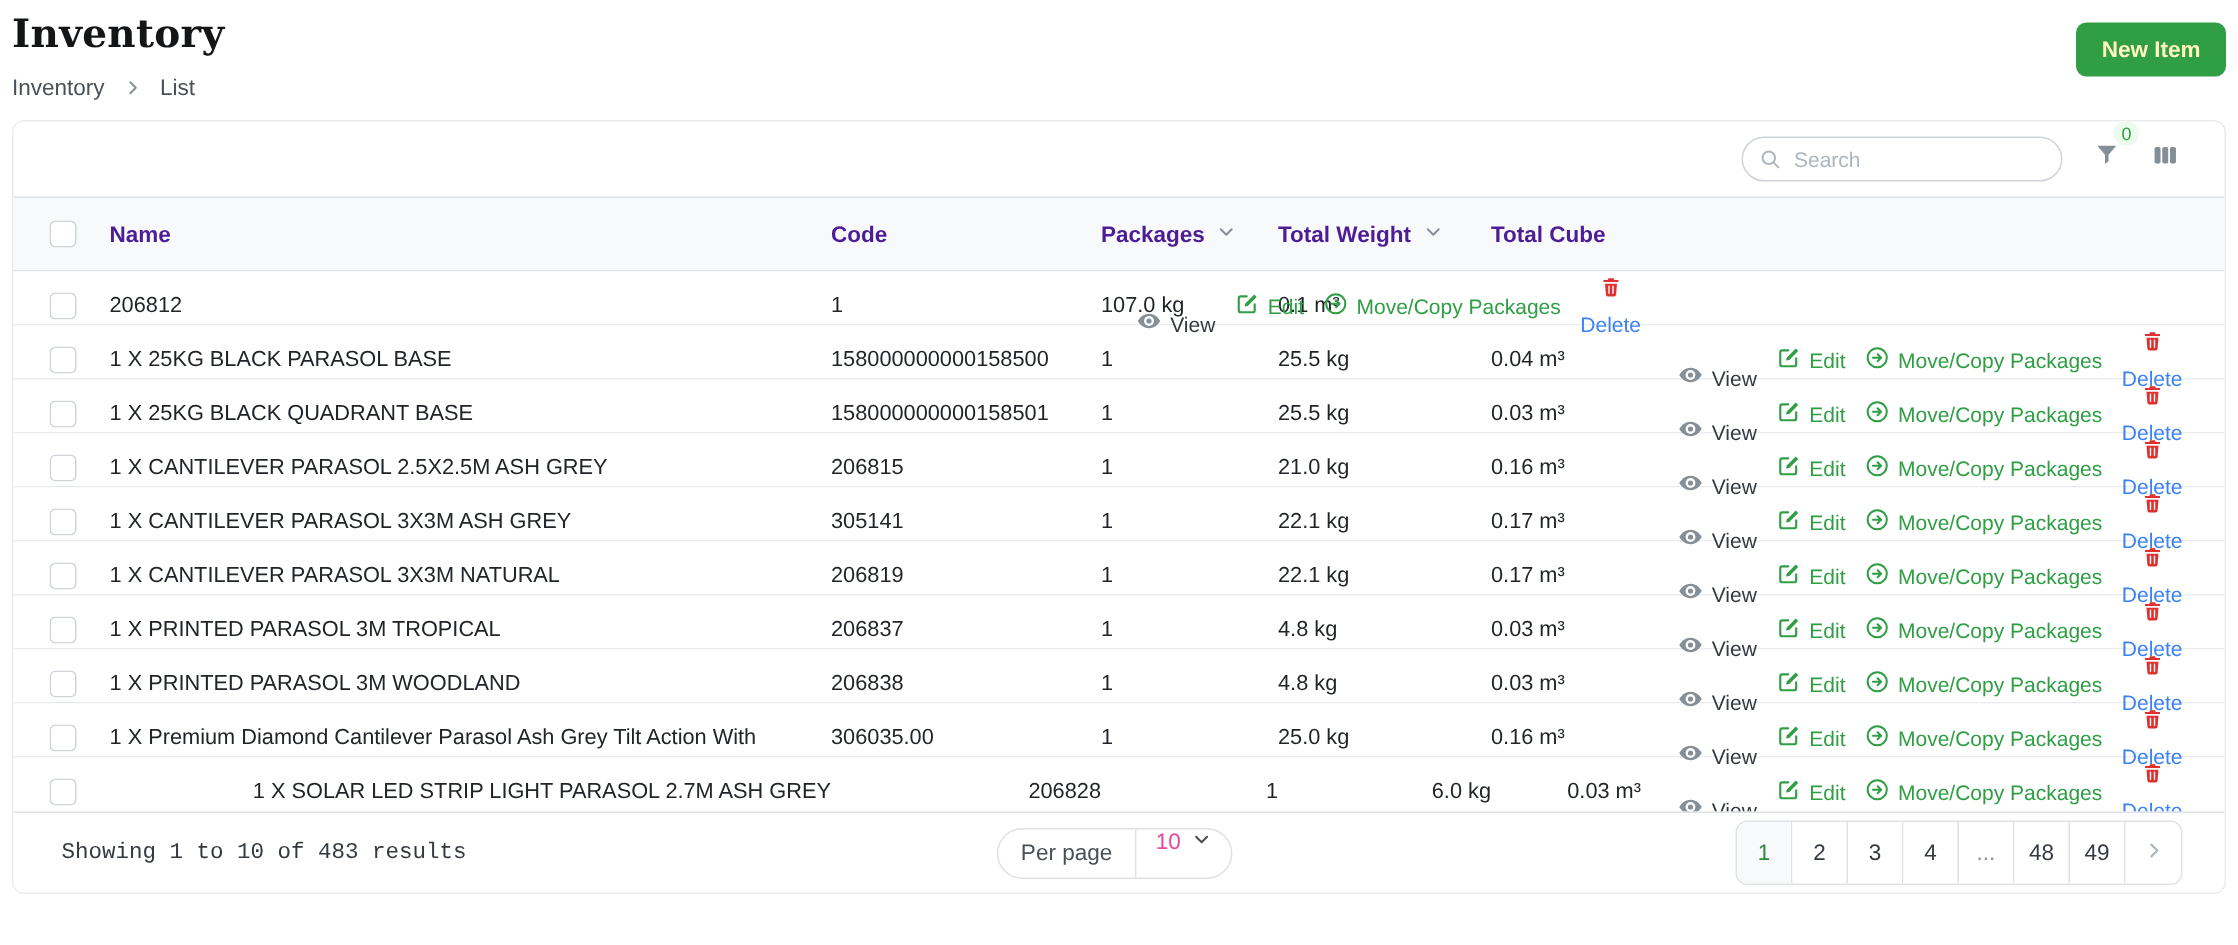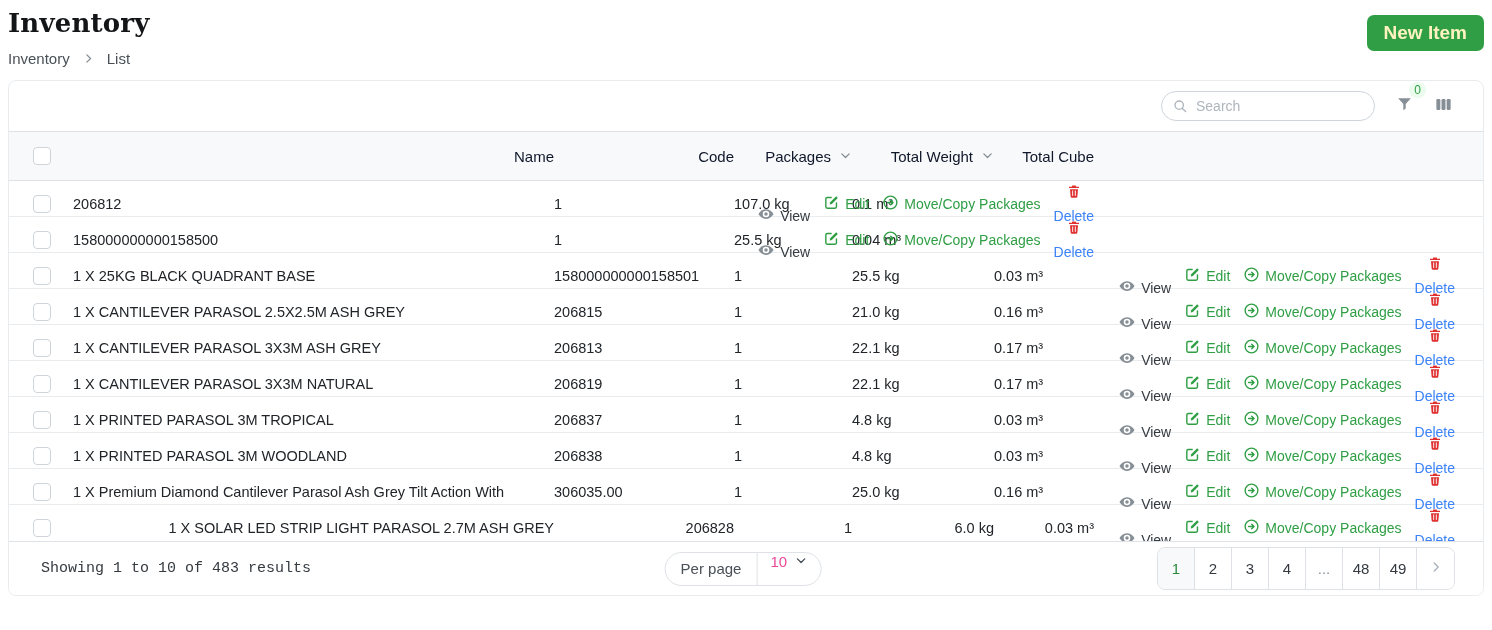--- a/index.html
+++ b/index.html
@@ -27,7 +27,7 @@
     background:#2f9e44; color:#fff3bf;
     border:none; border-radius:7px;
     font-family:"Liberation Sans", sans-serif;
-    font-size:19px; font-weight:700;
+    font-size:15px; font-weight:700;
     height:36px; padding:0 17px; margin-top:9px;
     cursor:pointer;
   }

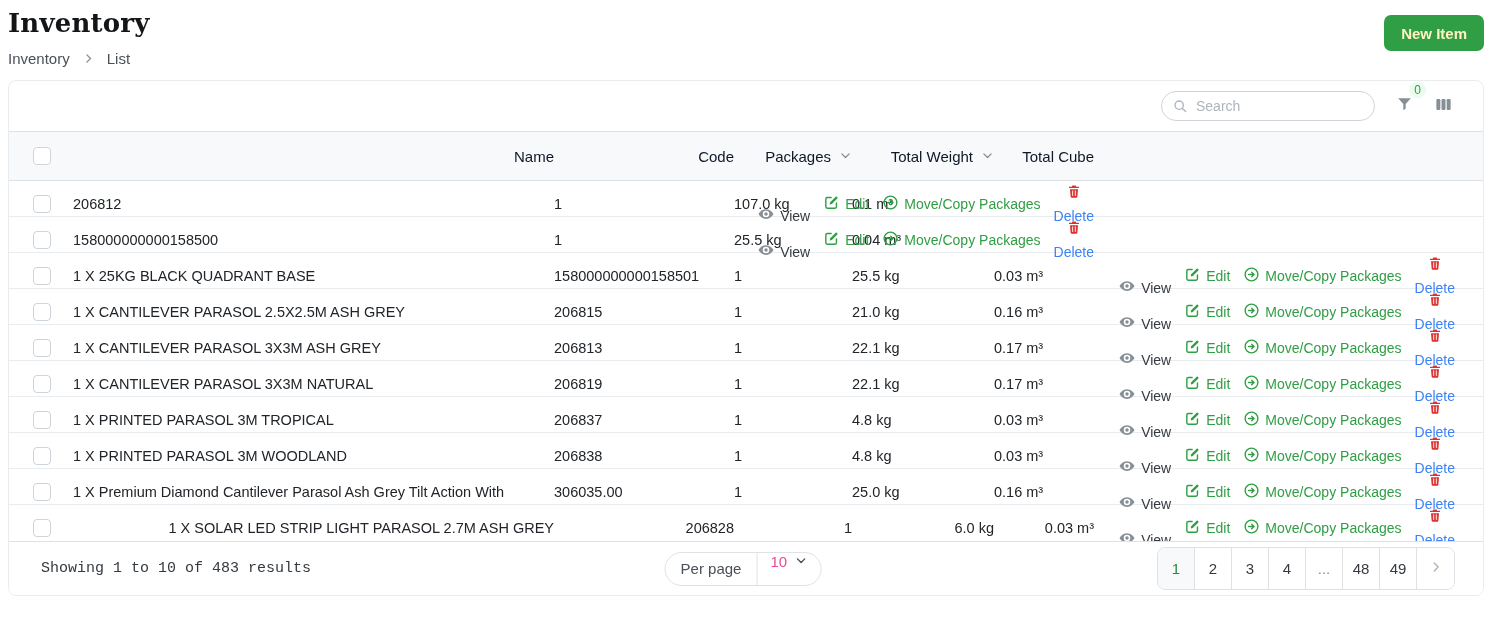--- a/index.html
+++ b/index.html
@@ -79,7 +79,7 @@
     border-bottom:1px solid #dee2e6;
   }
   .thead .trow { height:48px; }
-  .th { font-size:15px; font-weight:400; color:#0f172a; display:flex; align-items:center; gap:8px;justify-content:flex-end; }
+  .th { font-size:15px; font-weight:700; color:#4c1d95; display:flex; align-items:center; gap:8px; }
   .tbody .trow { height:36px; border-bottom:1px solid #e9ecef; font-size:14.5px; color:#212529; background:#fff; }
   .tbody .trow:last-child { border-bottom:none;text-align:right; }
   .checkbox {

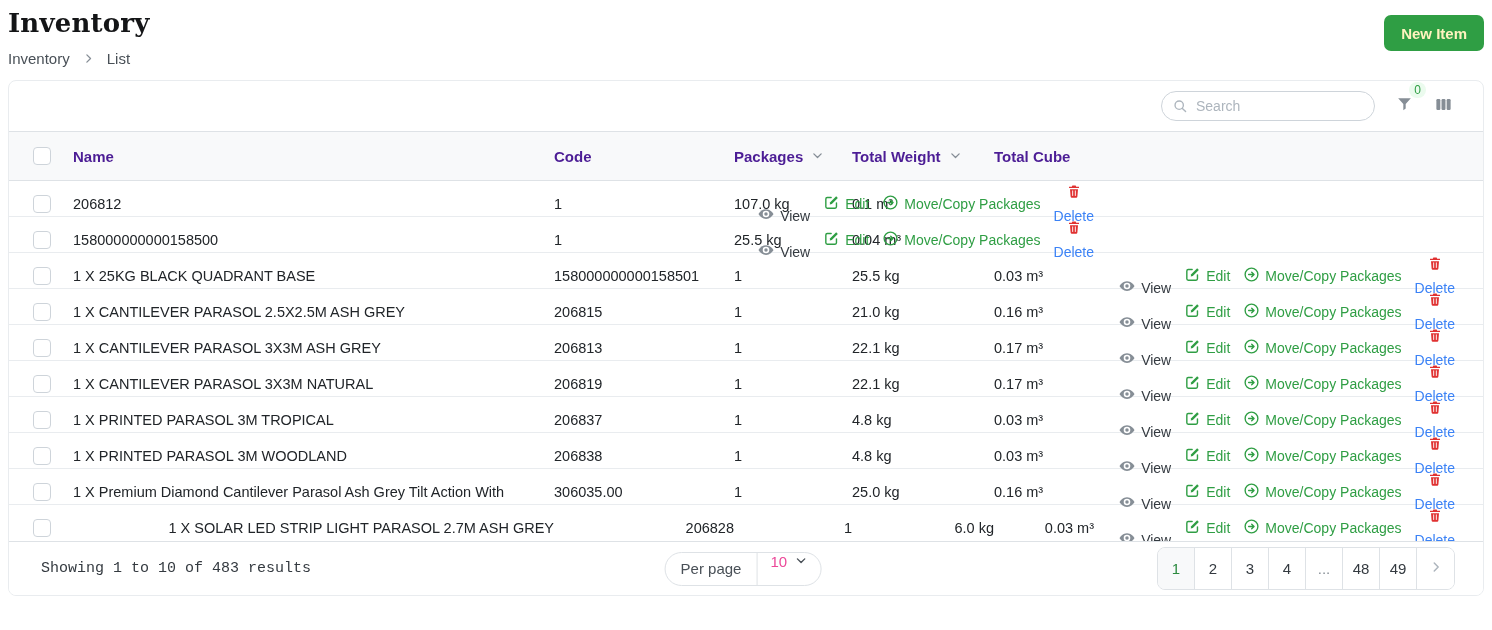--- a/index.html
+++ b/index.html
@@ -269,6 +269,7 @@
         <div class="cell">
             <div class="checkbox"></div>
           </div>
+        <div class="cell">1 X 25KG BLACK PARASOL BASE</div>
         <div class="cell">158000000000158500</div>
         <div class="cell">1</div>
         <div class="cell">25.5 kg</div>

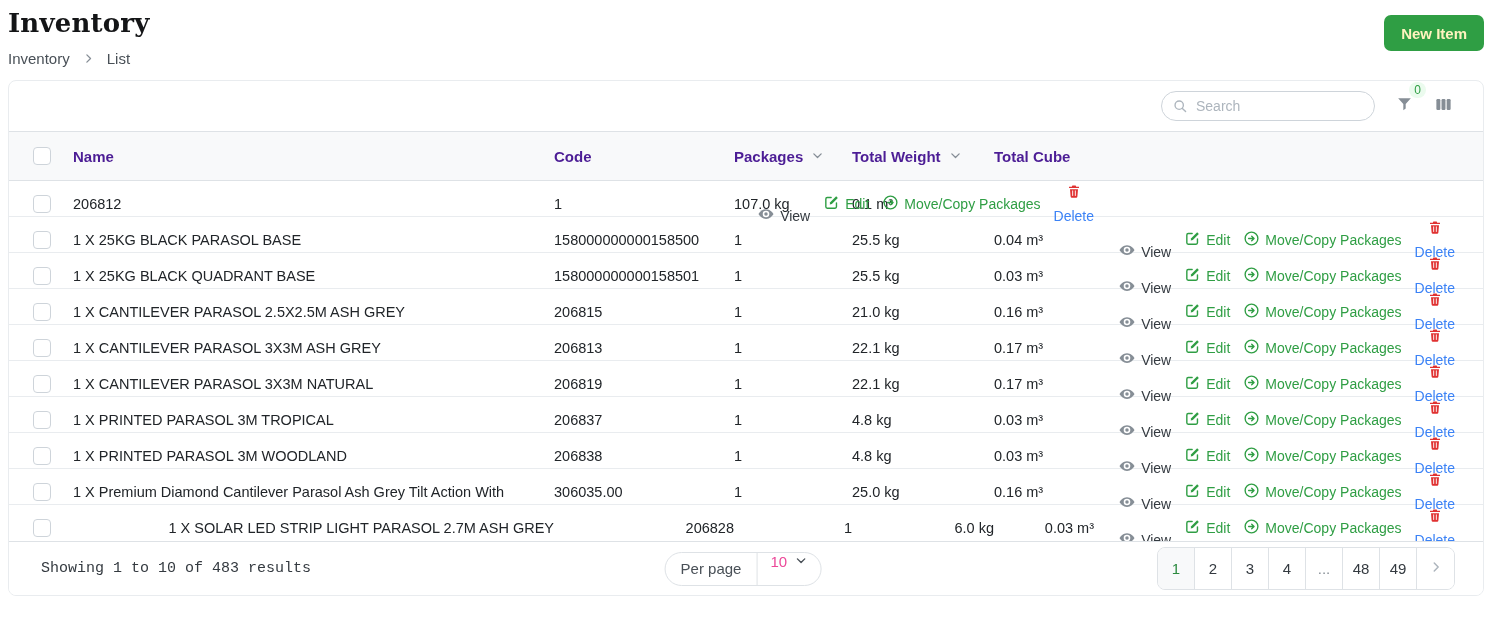--- a/index.html
+++ b/index.html
@@ -423,7 +423,7 @@
             <div class="checkbox"></div>
           </div>
         <div class="cell">1 X CANTILEVER PARASOL 3X3M ASH GREY</div>
-        <div class="cell">206813</div>
+        <div class="cell">305141</div>
         <div class="cell">1</div>
         <div class="cell">22.1 kg</div>
         <div class="cell">0.17 m³</div>

